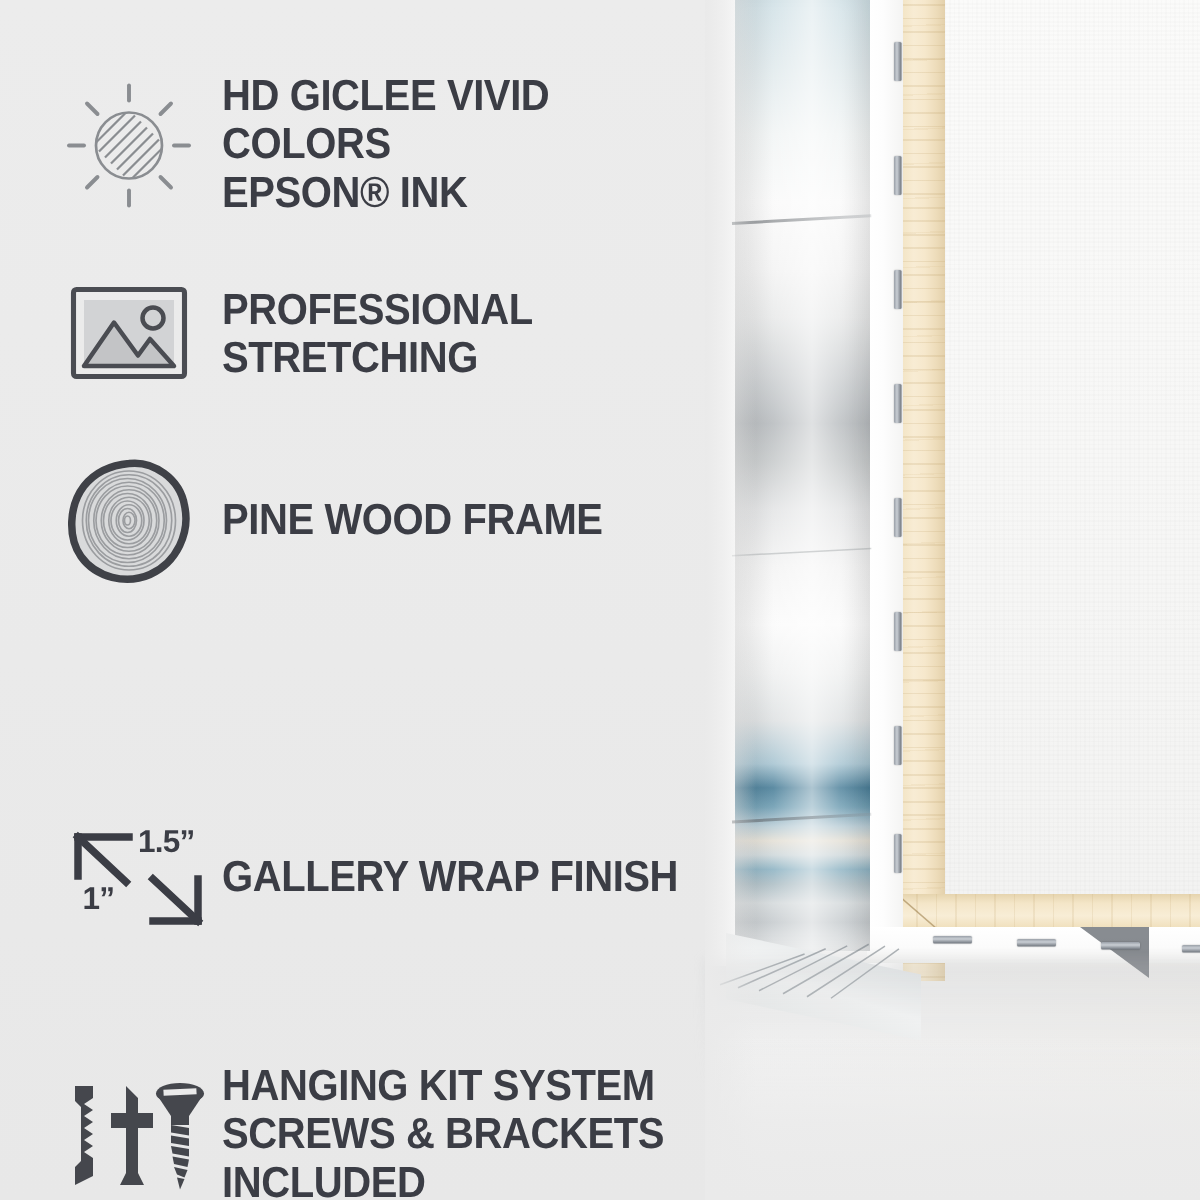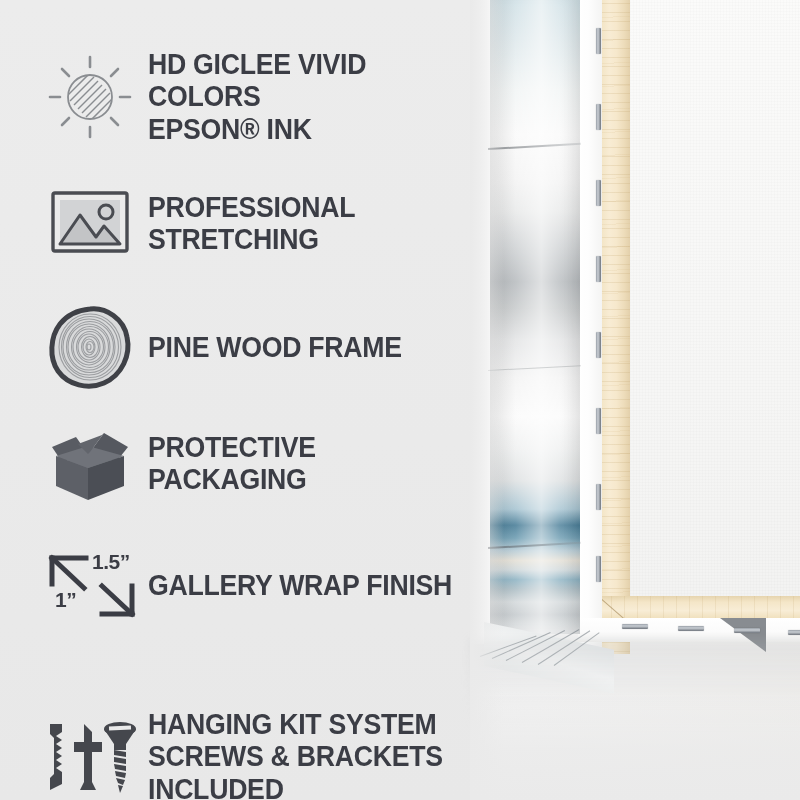--- a/index.html
+++ b/index.html
@@ -504,26 +504,6 @@
       <div class="feature-text">PINE WOOD FRAME</div>
     </div>
 
-    <div class="feature-row r4">
-      <div class="feature-icon">
-        <svg width="96" height="86" viewBox="0 0 96 86">
-
-          <path d="M10 27 L34 17 L46 34 L20 42 Z" fill="#595c63"></path>
-
-          <path d="M86 27 L62 13 L48 32 L74 42 Z" fill="#55585f"></path>
-
-          <path d="M20 42 L46 34 L48 32 L74 42 L48 52 Z" fill="#6b6e75"></path>
-
-          <path d="M14 36 L46 48 L46 80 L14 66 Z" fill="#5d6067"></path>
-
-          <path d="M82 36 L46 48 L46 80 L82 66 Z" fill="#4b4e55"></path>
-
-          <path d="M14 36 L46 48 L82 36 L46 26 Z" fill="#70737a"></path>
-          <path d="M36 24 L60 15 L62 13 L48 32 L46 34 Z" fill="#62656c"></path>
-        </svg>
-      </div>
-      <div class="feature-text">PROTECTIVE PACKAGING</div>
-    </div>
 
     <div class="feature-row r5">
       <div class="feature-icon">

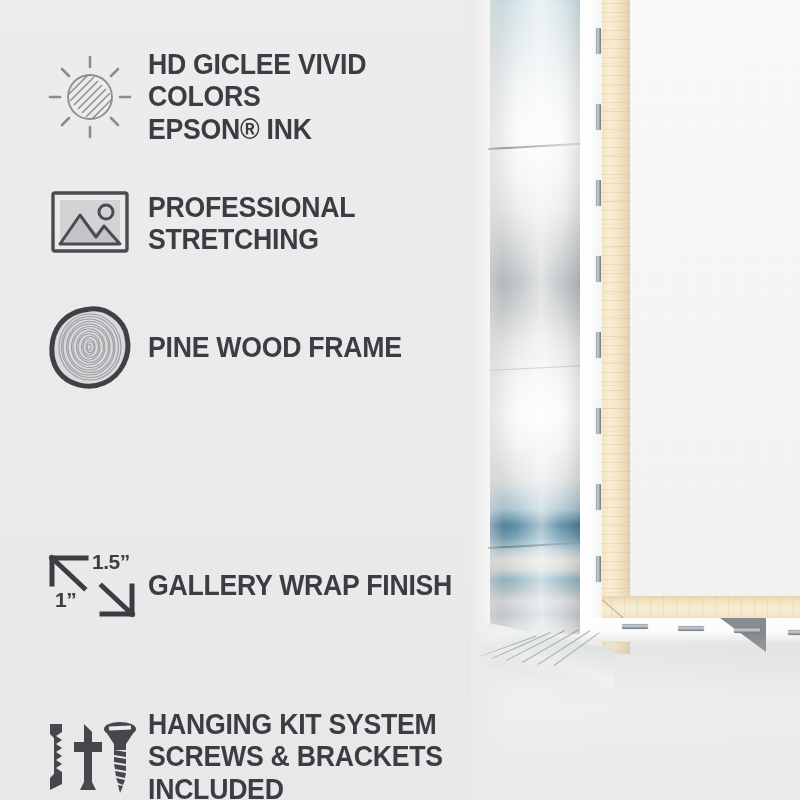--- a/index.html
+++ b/index.html
@@ -45,7 +45,6 @@
     flex: 0 0 100px;
     display: flex;
     align-items: center;
-    justify-content: center;
   }
 
   .feature-text {

